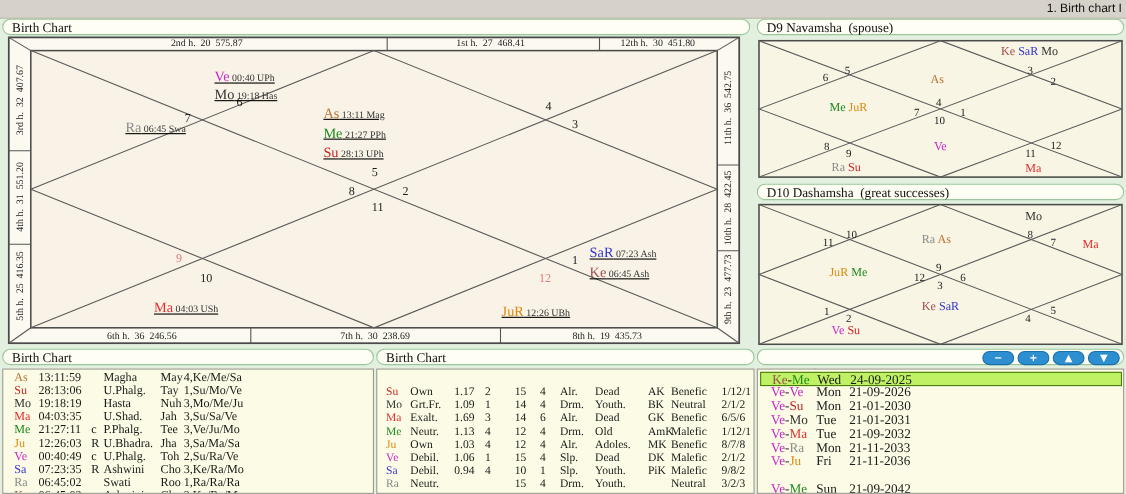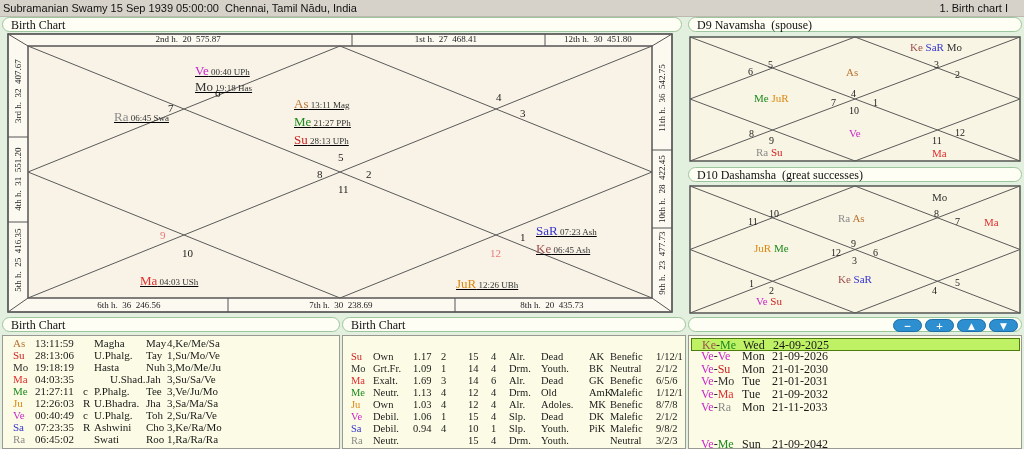--- a/index.html
+++ b/index.html
@@ -54,7 +54,6 @@
 <div id="stage">
 
   <div class="titlebar">
-    <span class="tleft">Subramanian Swamy 15 Sep 1939 05:00:00  Chennai, Tamil Nādu, India</span>
     <span class="tright">1. Birth chart I</span>
   </div>
 

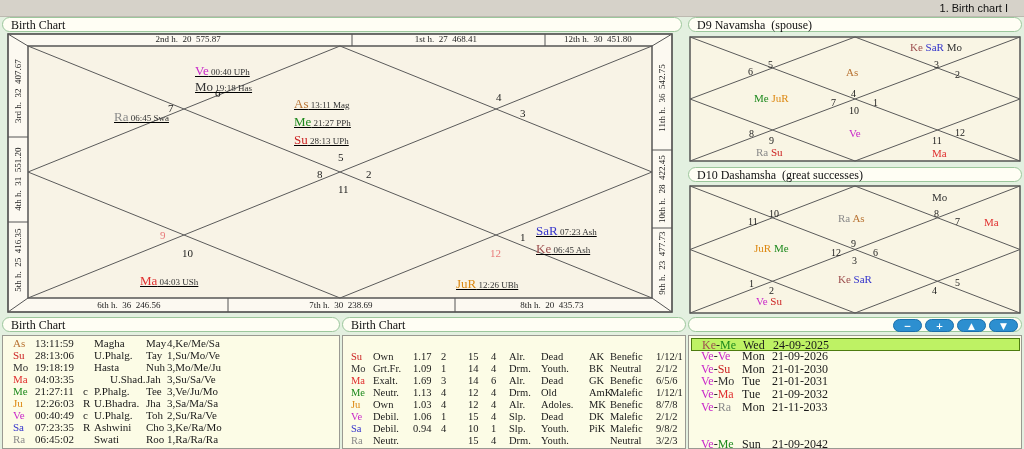--- a/index.html
+++ b/index.html
@@ -12,7 +12,7 @@
     border-bottom:1px solid #bdb9b0;font-family:"Liberation Sans",sans-serif;font-size:11px;
     color:#111;line-height:16px;white-space:pre;}
   .titlebar .tleft{position:absolute;left:3px;top:0;}
-  .titlebar .tright{position:absolute;right:16px;top:0;}
+  .titlebar .tright{position:absolute;right:4px;top:0;}
 
   
   .panel{position:absolute;}

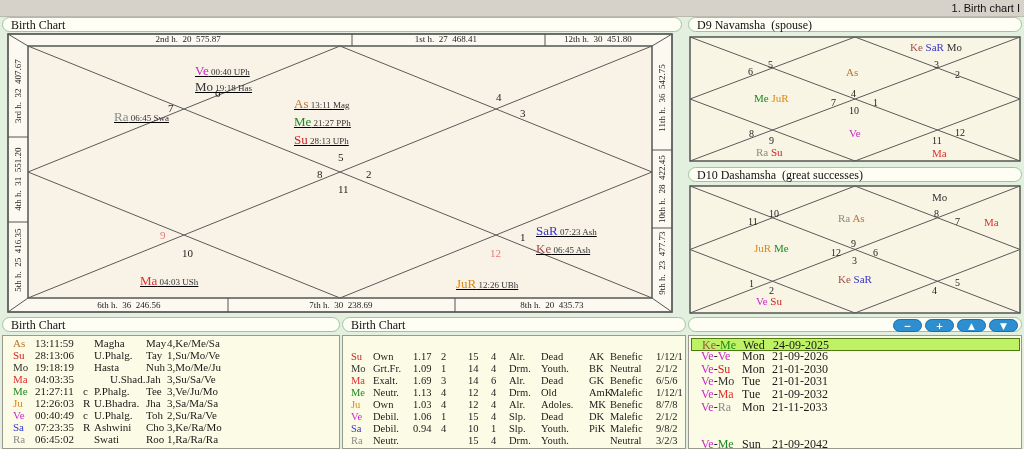--- a/index.html
+++ b/index.html
@@ -88,7 +88,7 @@
         <div class="cusp h" style="left: 596px; top: 18px;">12th h.  30  451.80</div>
         <div class="cusp h" style="left: 127px; top: 284px;">6th h.  36  246.56</div>
         <div class="cusp h" style="left: 339px; top: 284px;">7th h.  30  238.69</div>
-        <div class="cusp h" style="left: 550px; top: 284px;">8th h.  20  435.73</div>
+        <div class="cusp h" style="left: 550px; top: 284px;">8th h.  19  435.73</div>
         <div class="cusp v" style="left: 16px; top: 74px;">3rd h.  32  407.67</div>
         <div class="cusp v" style="left: 16px; top: 162px;">4th h.  31  551.20</div>
         <div class="cusp v" style="left: 16px; top: 243px;">5th h.  25  416.35</div>

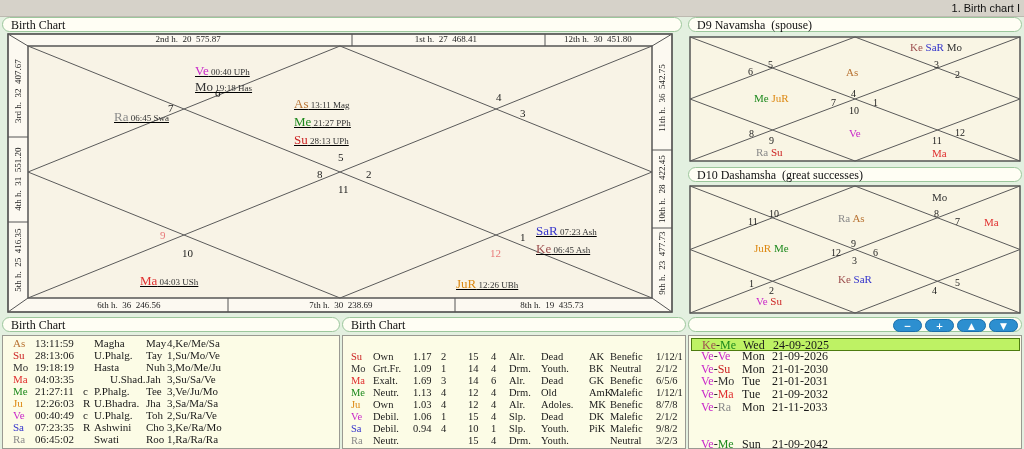--- a/index.html
+++ b/index.html
@@ -211,7 +211,7 @@
         <div class="trow" style="top: 37px;">
           <span class="tcell" style="left: 10px; color: rgb(224, 48, 48);">Ma</span>
           <span class="tcell" style="left: 32px;">04:03:35</span>
-          <span class="tcell" style="left: 91px; margin-left: 16px;">U.Shad.</span>
+          <span class="tcell" style="left: 91px;">U.Shad.</span>
           <span class="tcell" style="left: 143px;">Jah</span>
           <span class="tcell" style="left: 164px;">3,Su/Sa/Ve</span>
         </div>

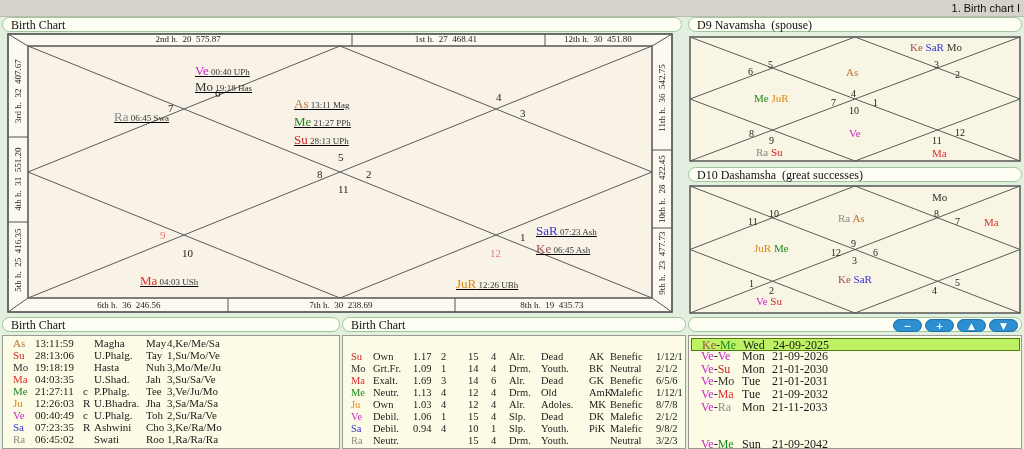--- a/index.html
+++ b/index.html
@@ -410,6 +410,11 @@
           <span class="vcell" style="left: 51px;">Mon</span>
           <span class="vcell" style="left: 81px;">21-11-2033</span>
         </div>
+        <div class="vrow" style="top: 77.1px;">
+          <span class="vcell" style="left: 10px;"><span style="color: rgb(201, 38, 201);">Ve</span><span>-</span><span style="color: rgb(221, 136, 17);">Ju</span></span>
+          <span class="vcell" style="left: 51px;">Fri</span>
+          <span class="vcell" style="left: 81px;">21-11-2036</span>
+        </div>
         <div class="vrow" style="top: 102.3px;">
           <span class="vcell" style="left: 10px;"><span style="color: rgb(201, 38, 201);">Ve</span><span>-</span><span style="color: rgb(29, 138, 29);">Me</span></span>
           <span class="vcell" style="left: 51px;">Sun</span>

